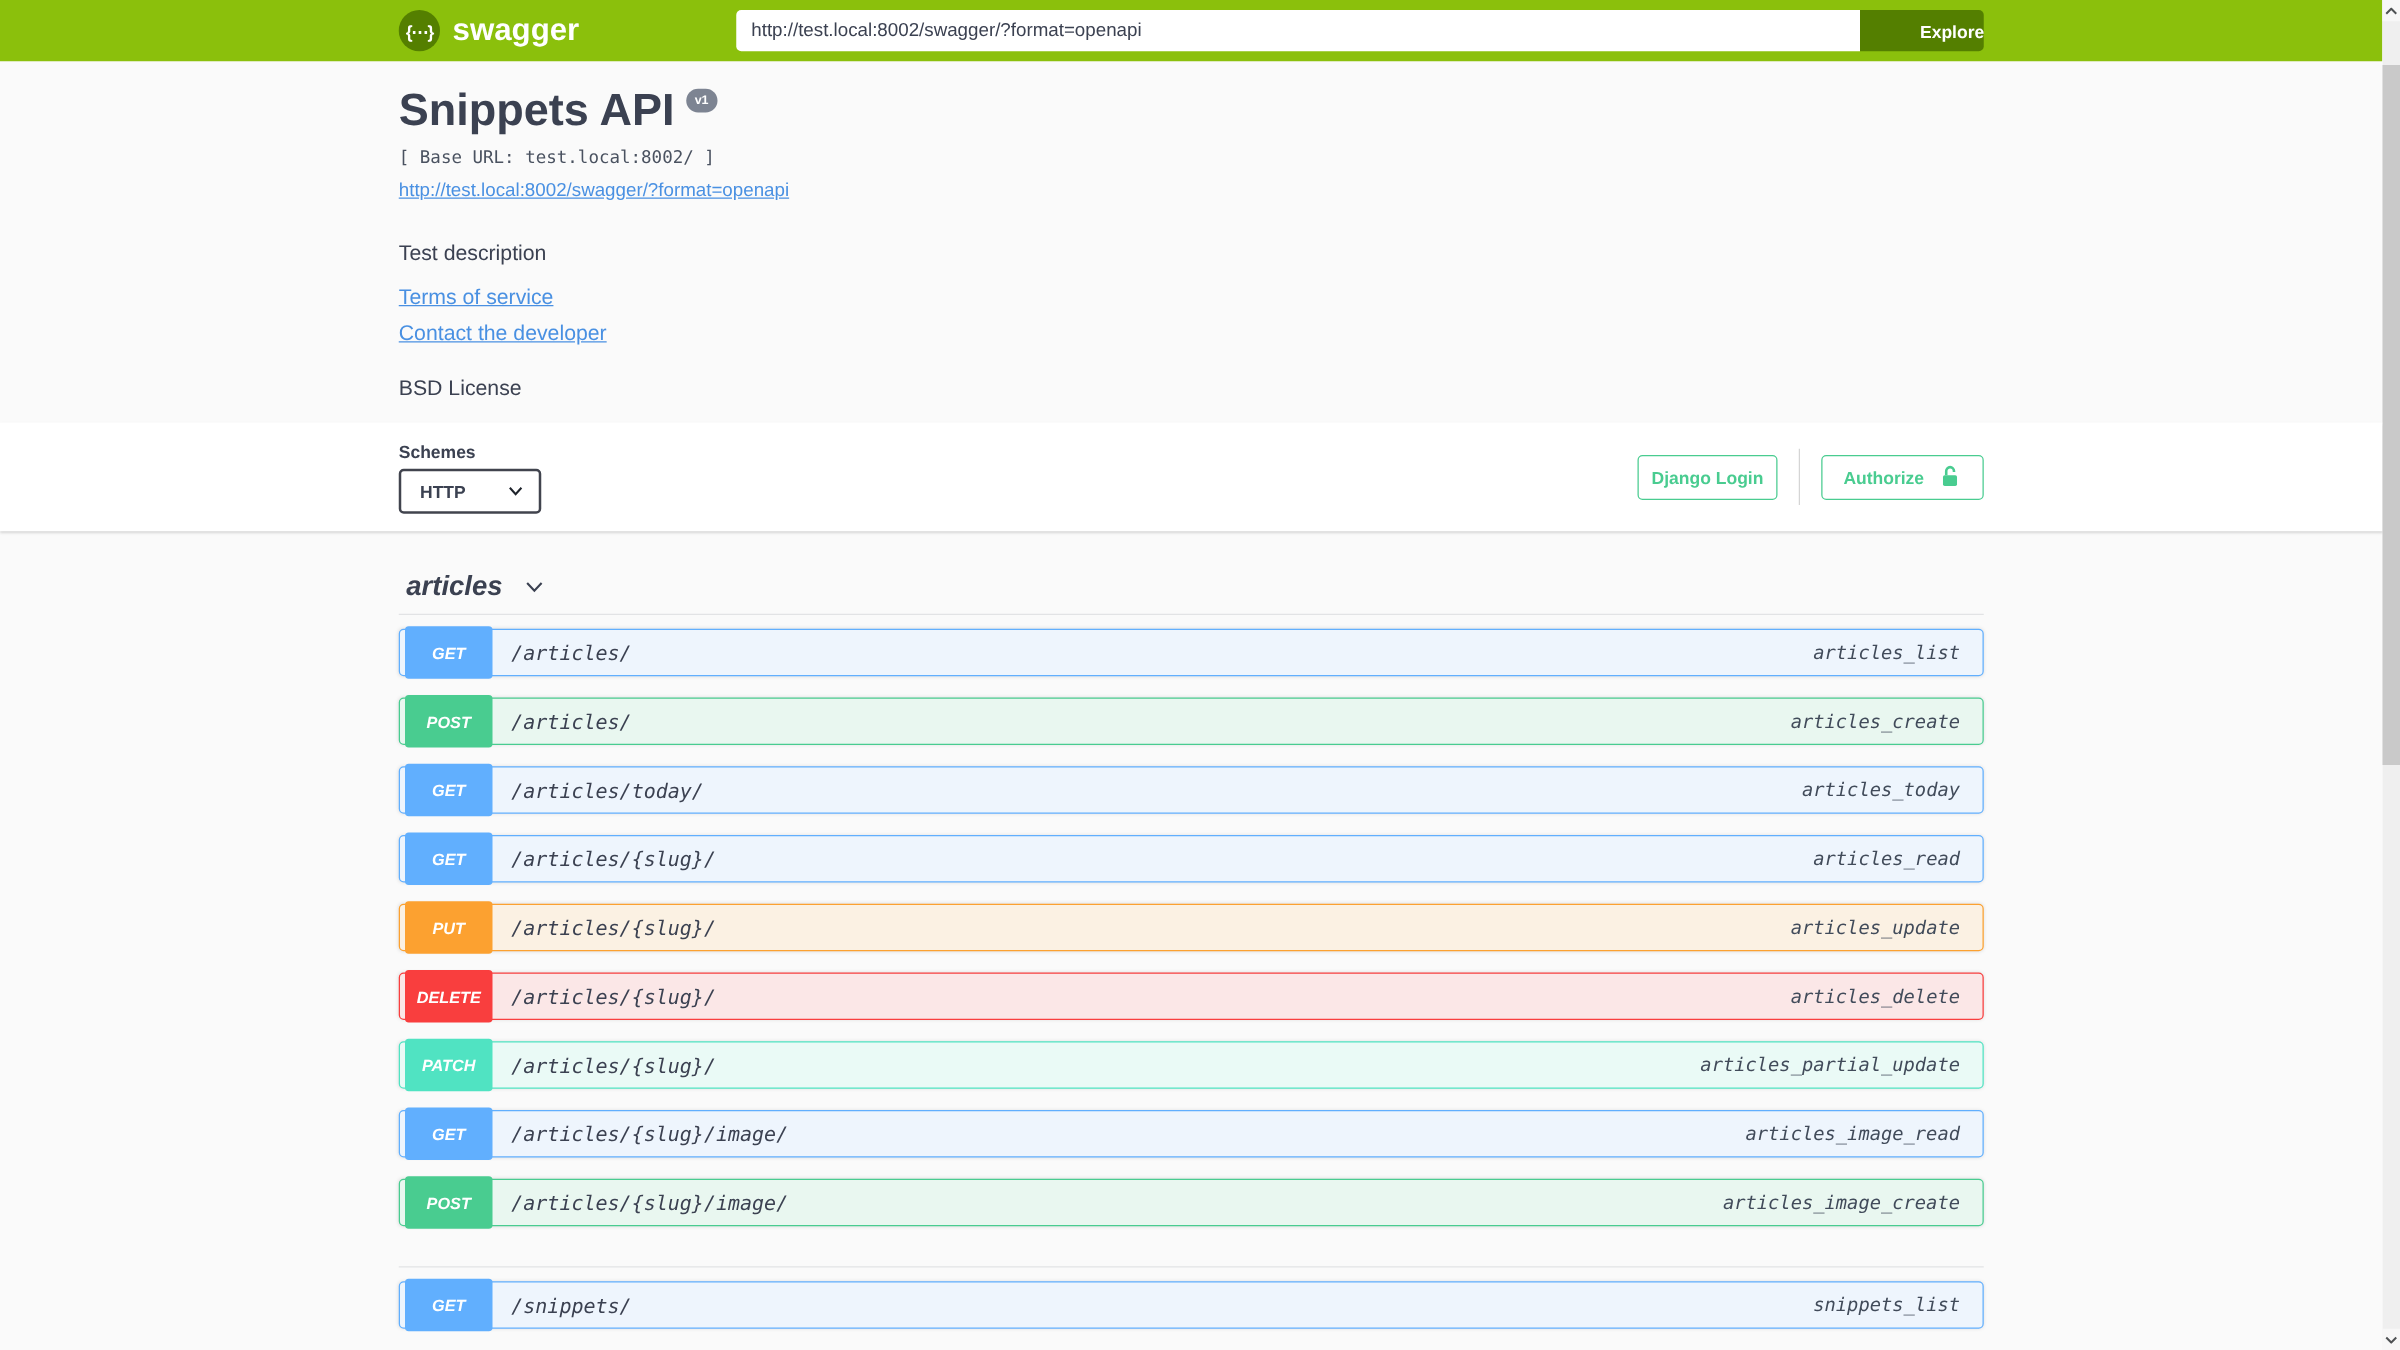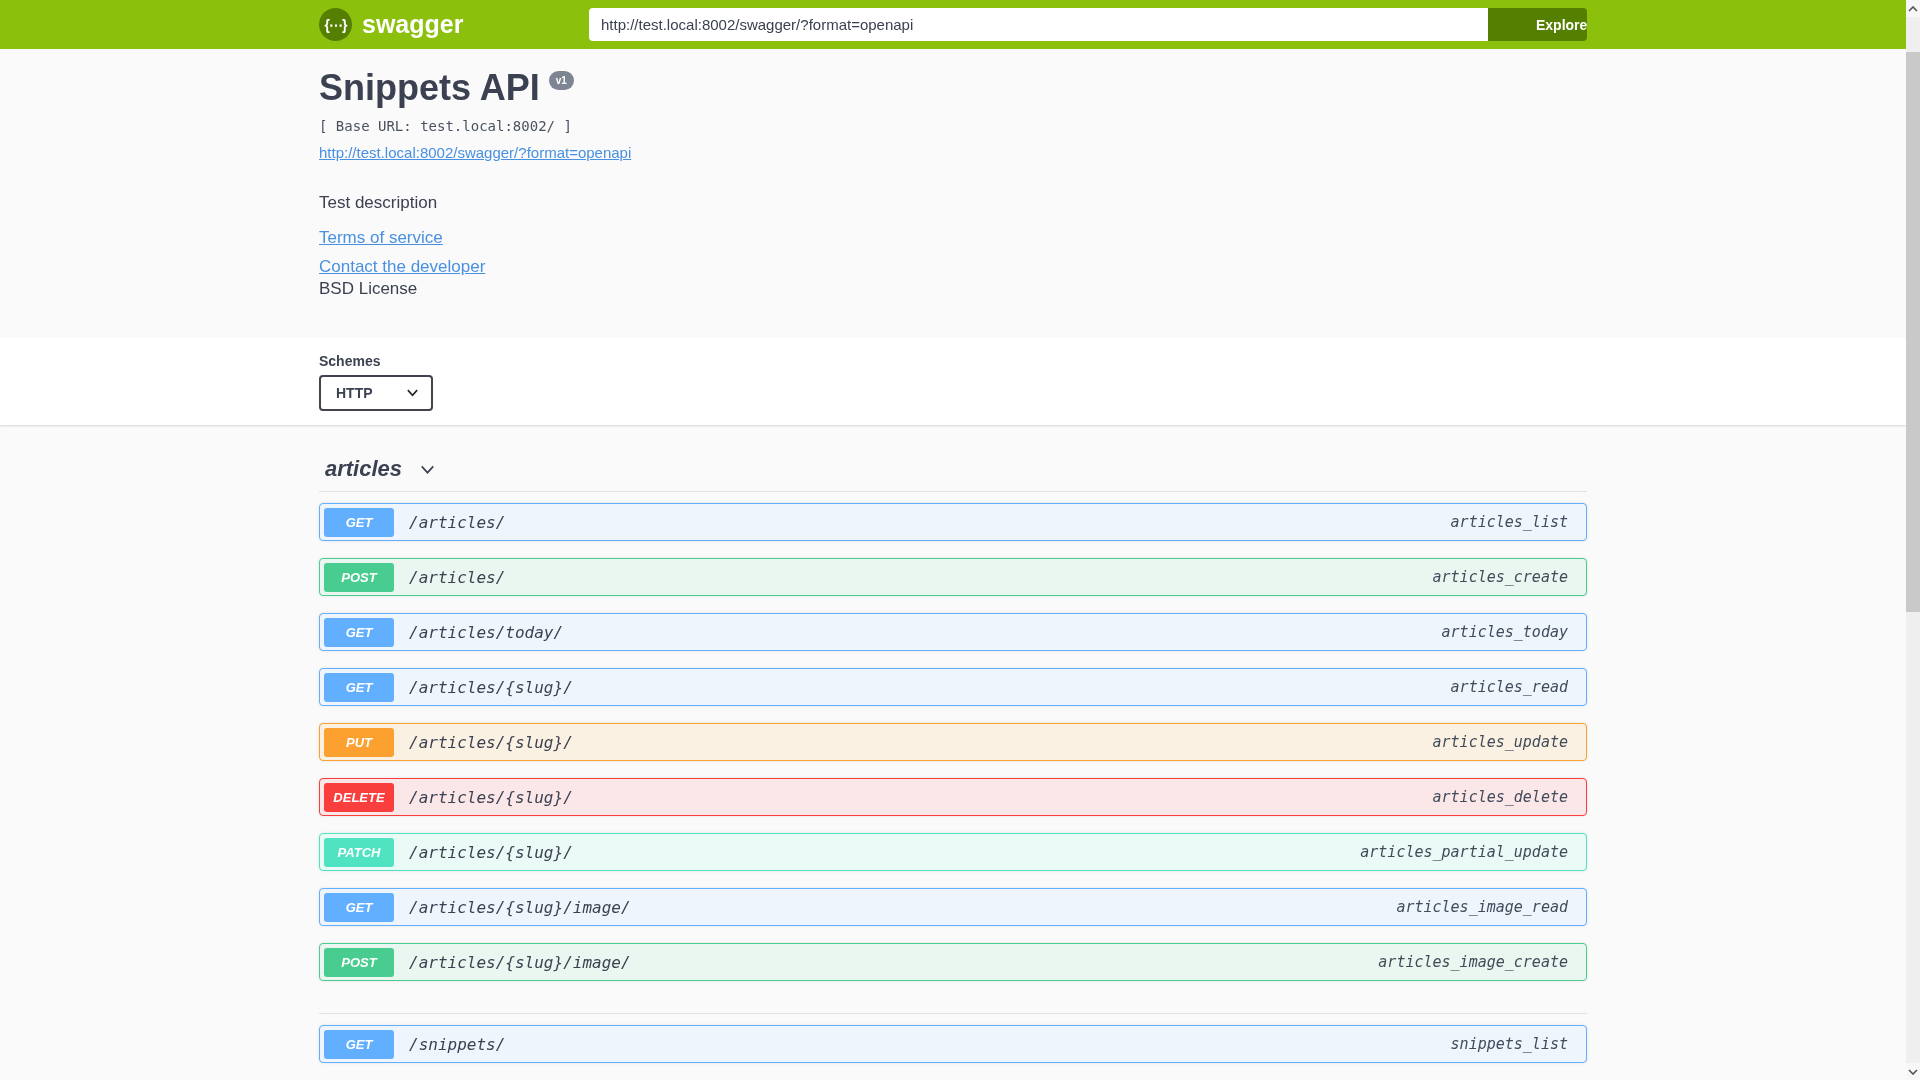--- a/index.html
+++ b/index.html
@@ -67,7 +67,7 @@
     font-size:17px; color:var(--link,#4990e2); text-decoration:underline;
   }
   .info-link + .info-link { margin-top:9px; }
-  .license-text { margin-top:2px; font-size:17px; }
+  .license-text { margin-top:24px; font-size:17px; }
 
   
   .scheme-band {

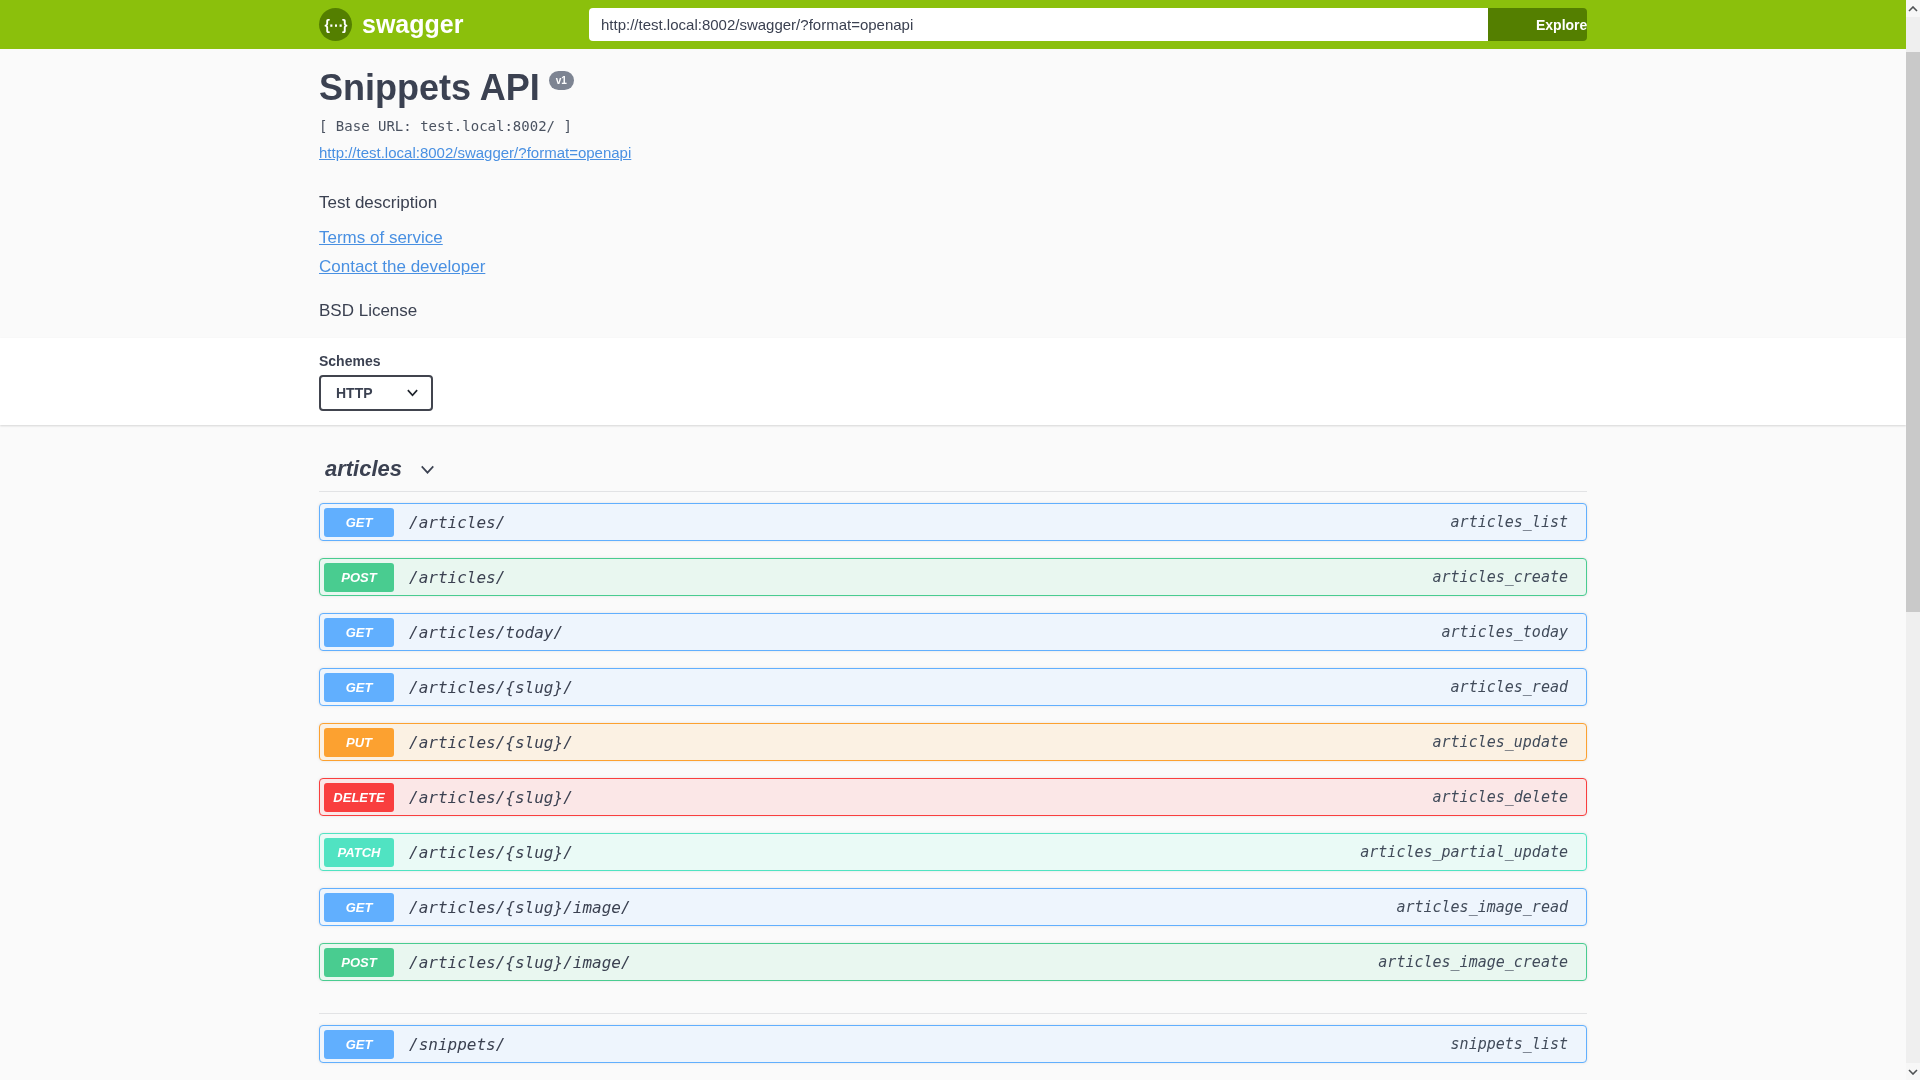--- a/index.html
+++ b/index.html
@@ -197,6 +197,19 @@
           </span>
         </button>
       </div>
+      <div class="auth-wrapper">
+        <button class="btn-green django-btn">Django Login</button>
+        <div class="auth-divider"></div>
+        <button class="btn-green authorize-btn">
+          <span>Authorize</span>
+          <span>
+            <svg width="18" height="19" viewBox="0 0 20 22">
+              <rect x="3.5" y="9.5" width="13" height="10" rx="1.6" fill="#49cc90"></rect>
+              <path d="M6.5 9.5 V5.6 a3.6 3.6 0 0 1 7.2 0 v0.9" fill="none" stroke="#49cc90" stroke-width="2.4"></path>
+            </svg>
+          </span>
+        </button>
+      </div>
     </div>
   </div>
 

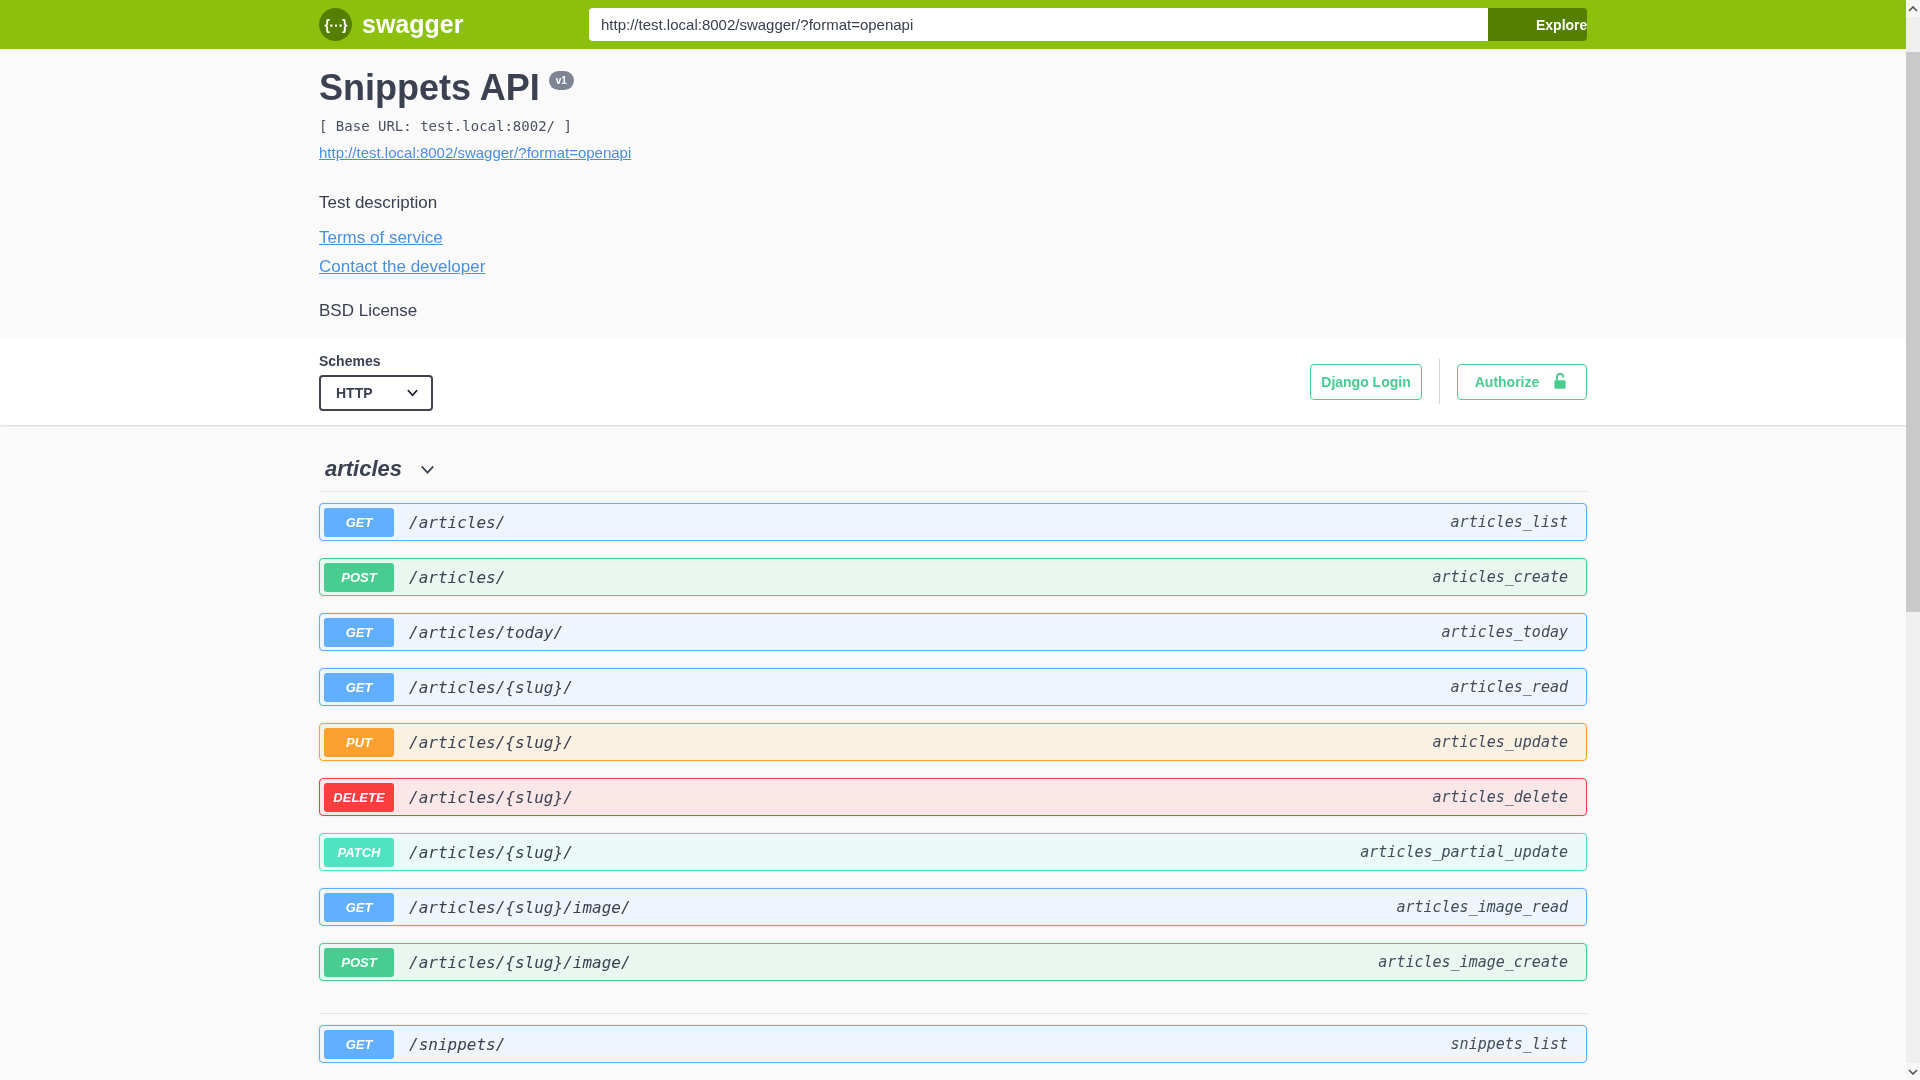--- a/index.html
+++ b/index.html
@@ -117,7 +117,7 @@
     box-shadow:0 0 3px rgba(0,0,0,0.10);
   }
   .method-badge {
-    min-width:70px; height:29px; border-radius:3px;
+    min-width:70px; height:42px; border-radius:3px;
     background:var(--mc); color:#fff;
     display:flex; align-items:center; justify-content:center;
     font-size:13px; font-weight:700;

